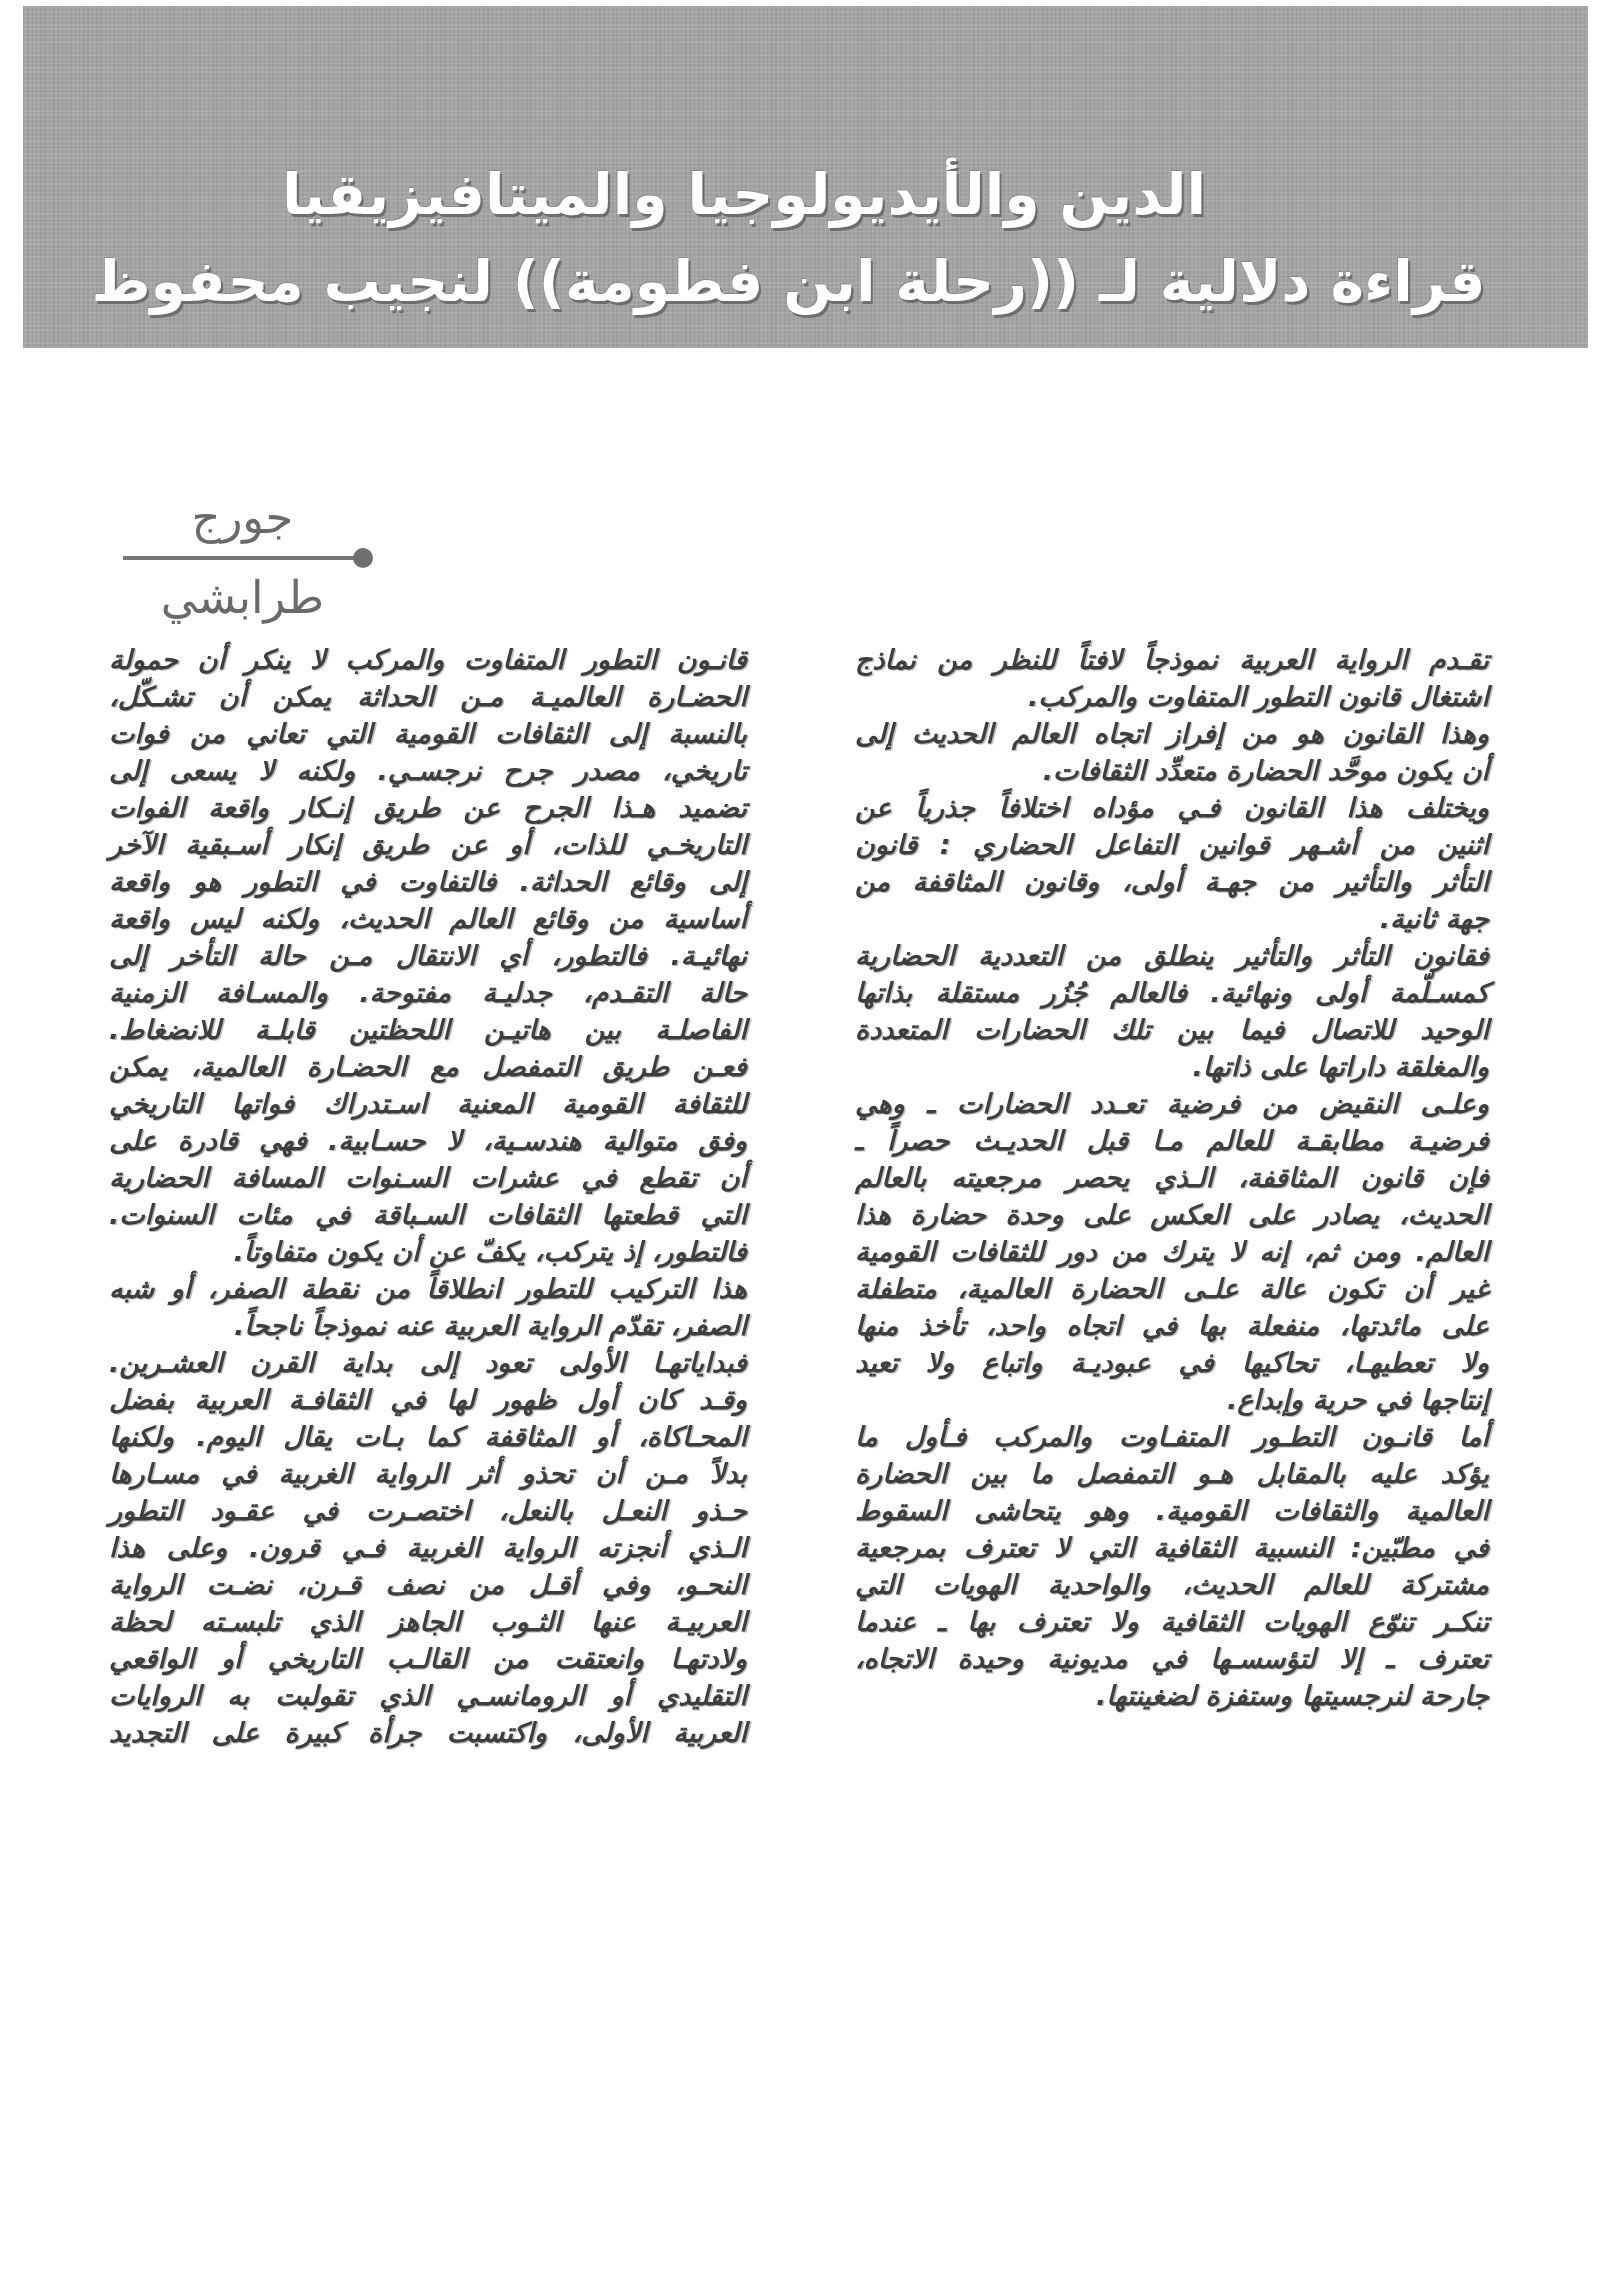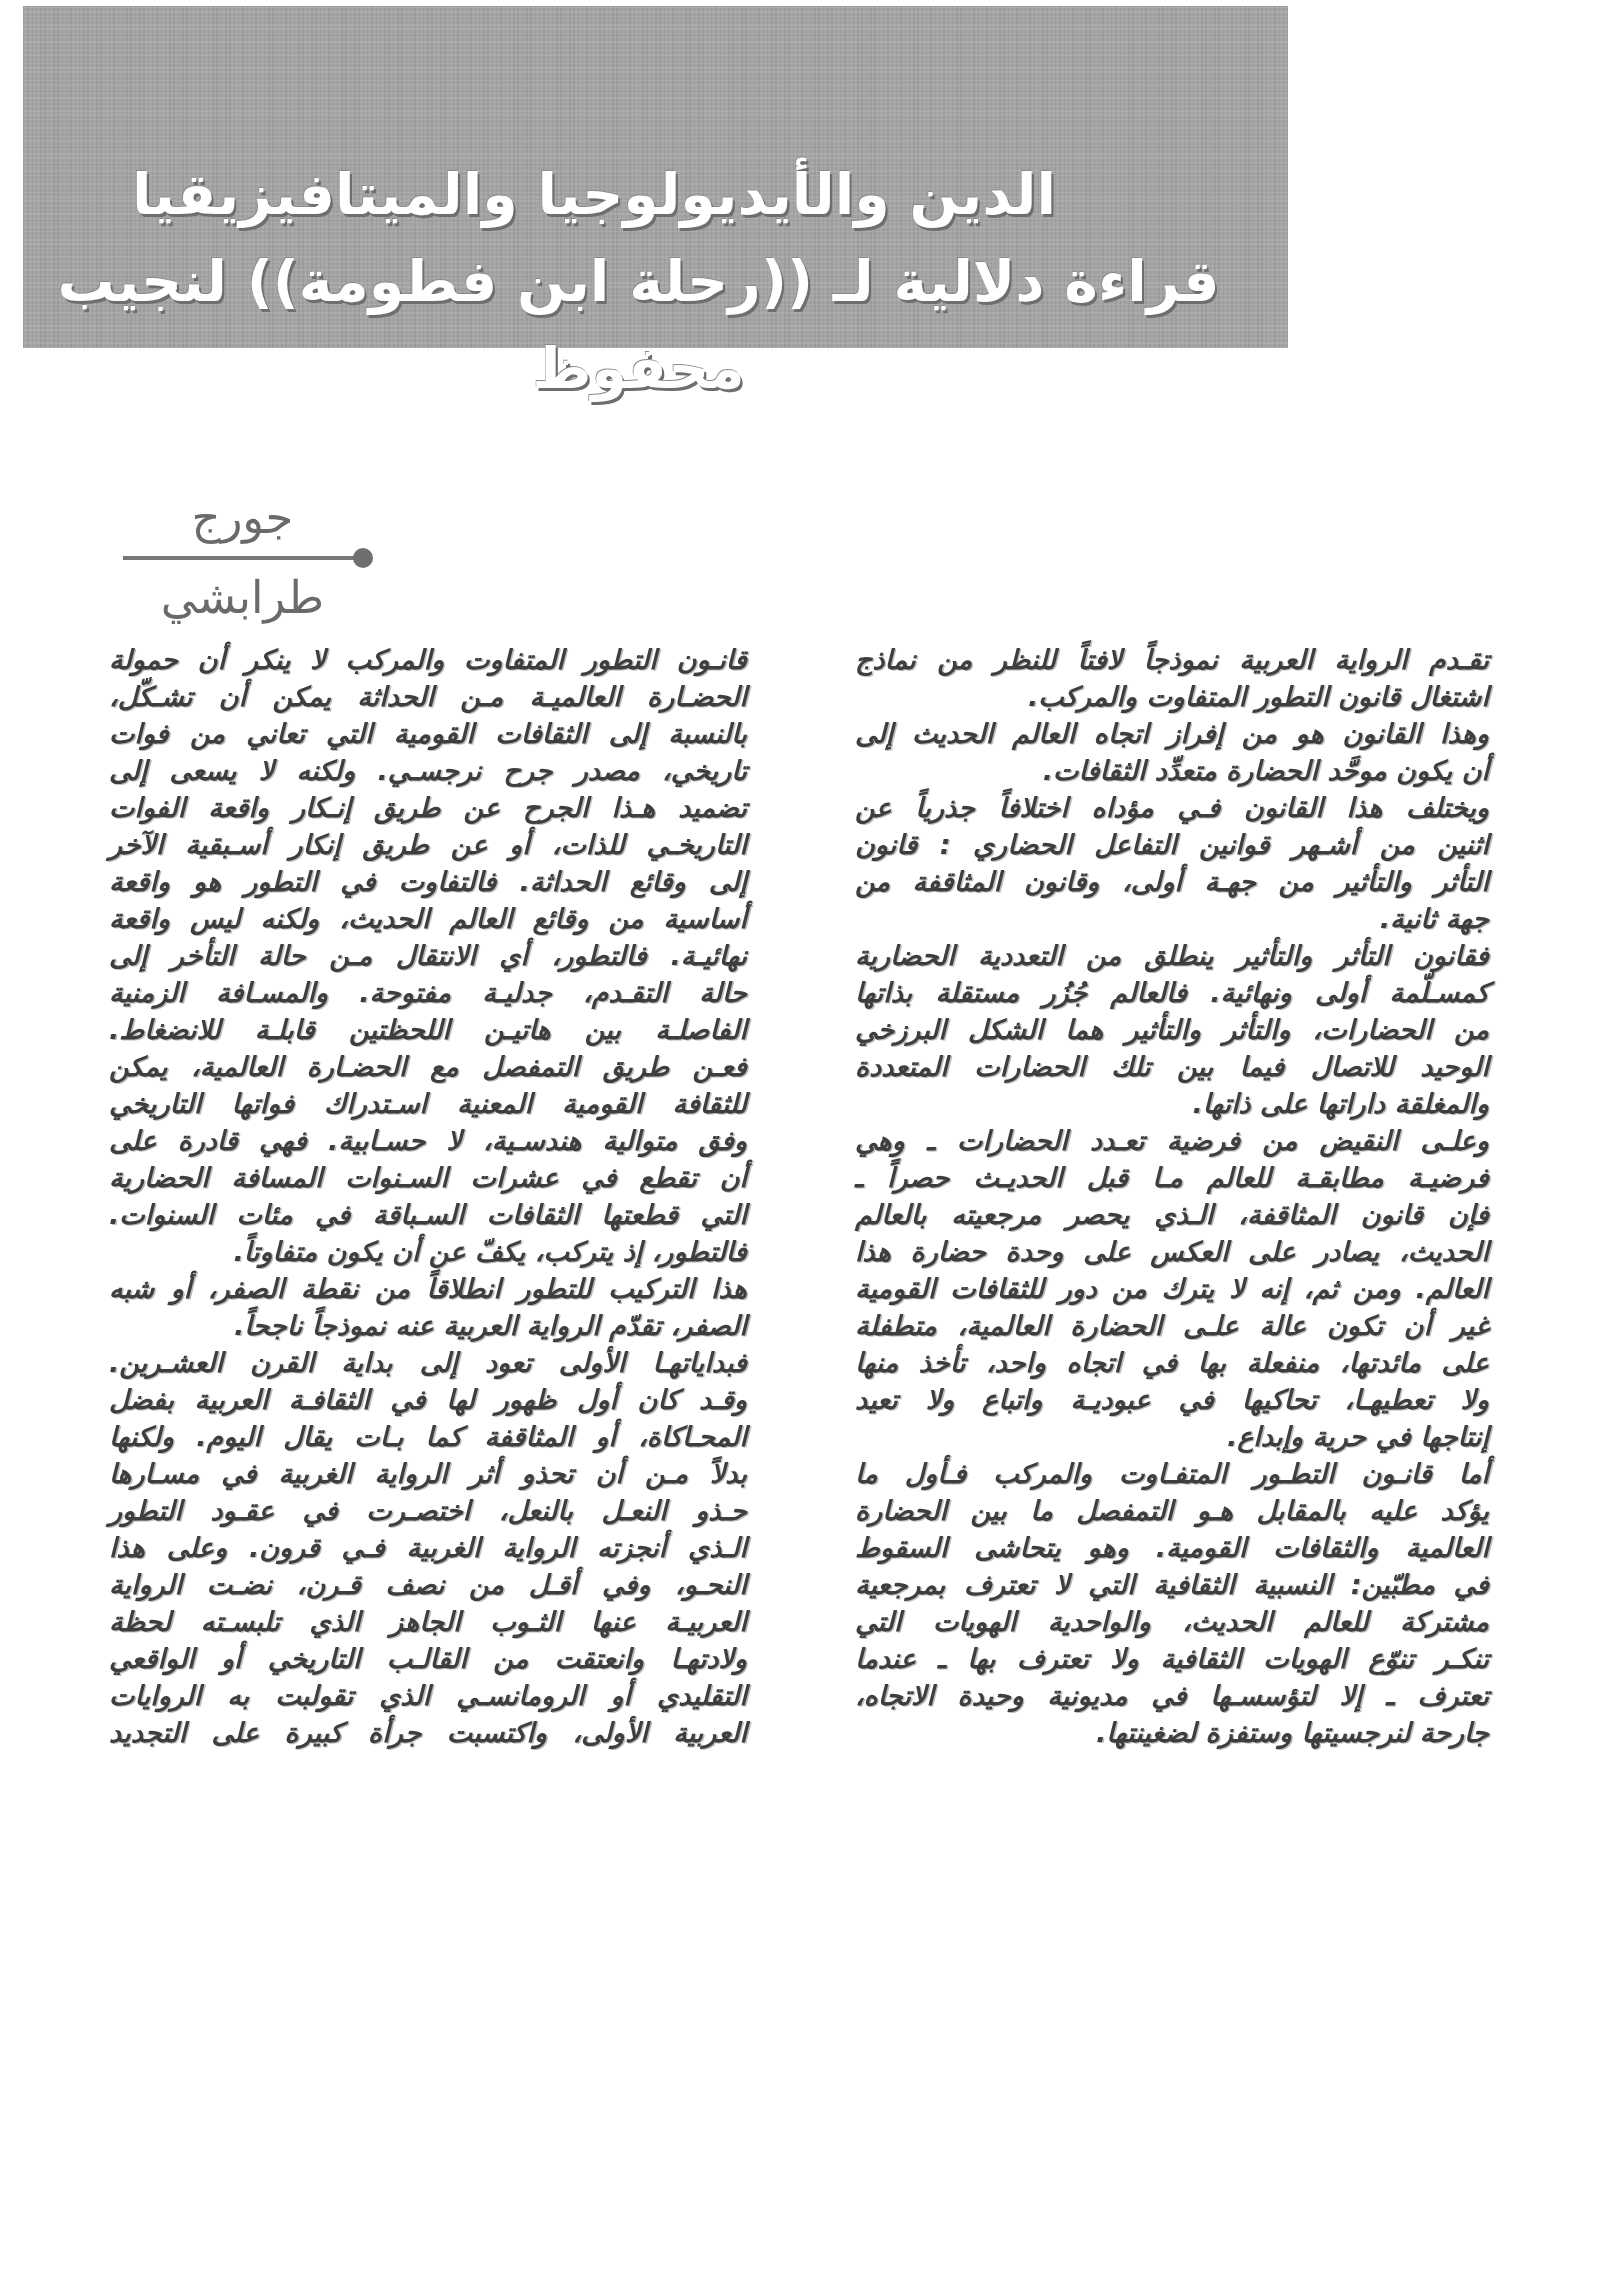--- a/index.html
+++ b/index.html
@@ -16,7 +16,7 @@
     position: absolute;
     left: 23px;
     top: 5.8px;
-    width: 1265px;
+    width: 1565px;
     height: 342px;
     background-color: #a4a4a4;
     background-image:

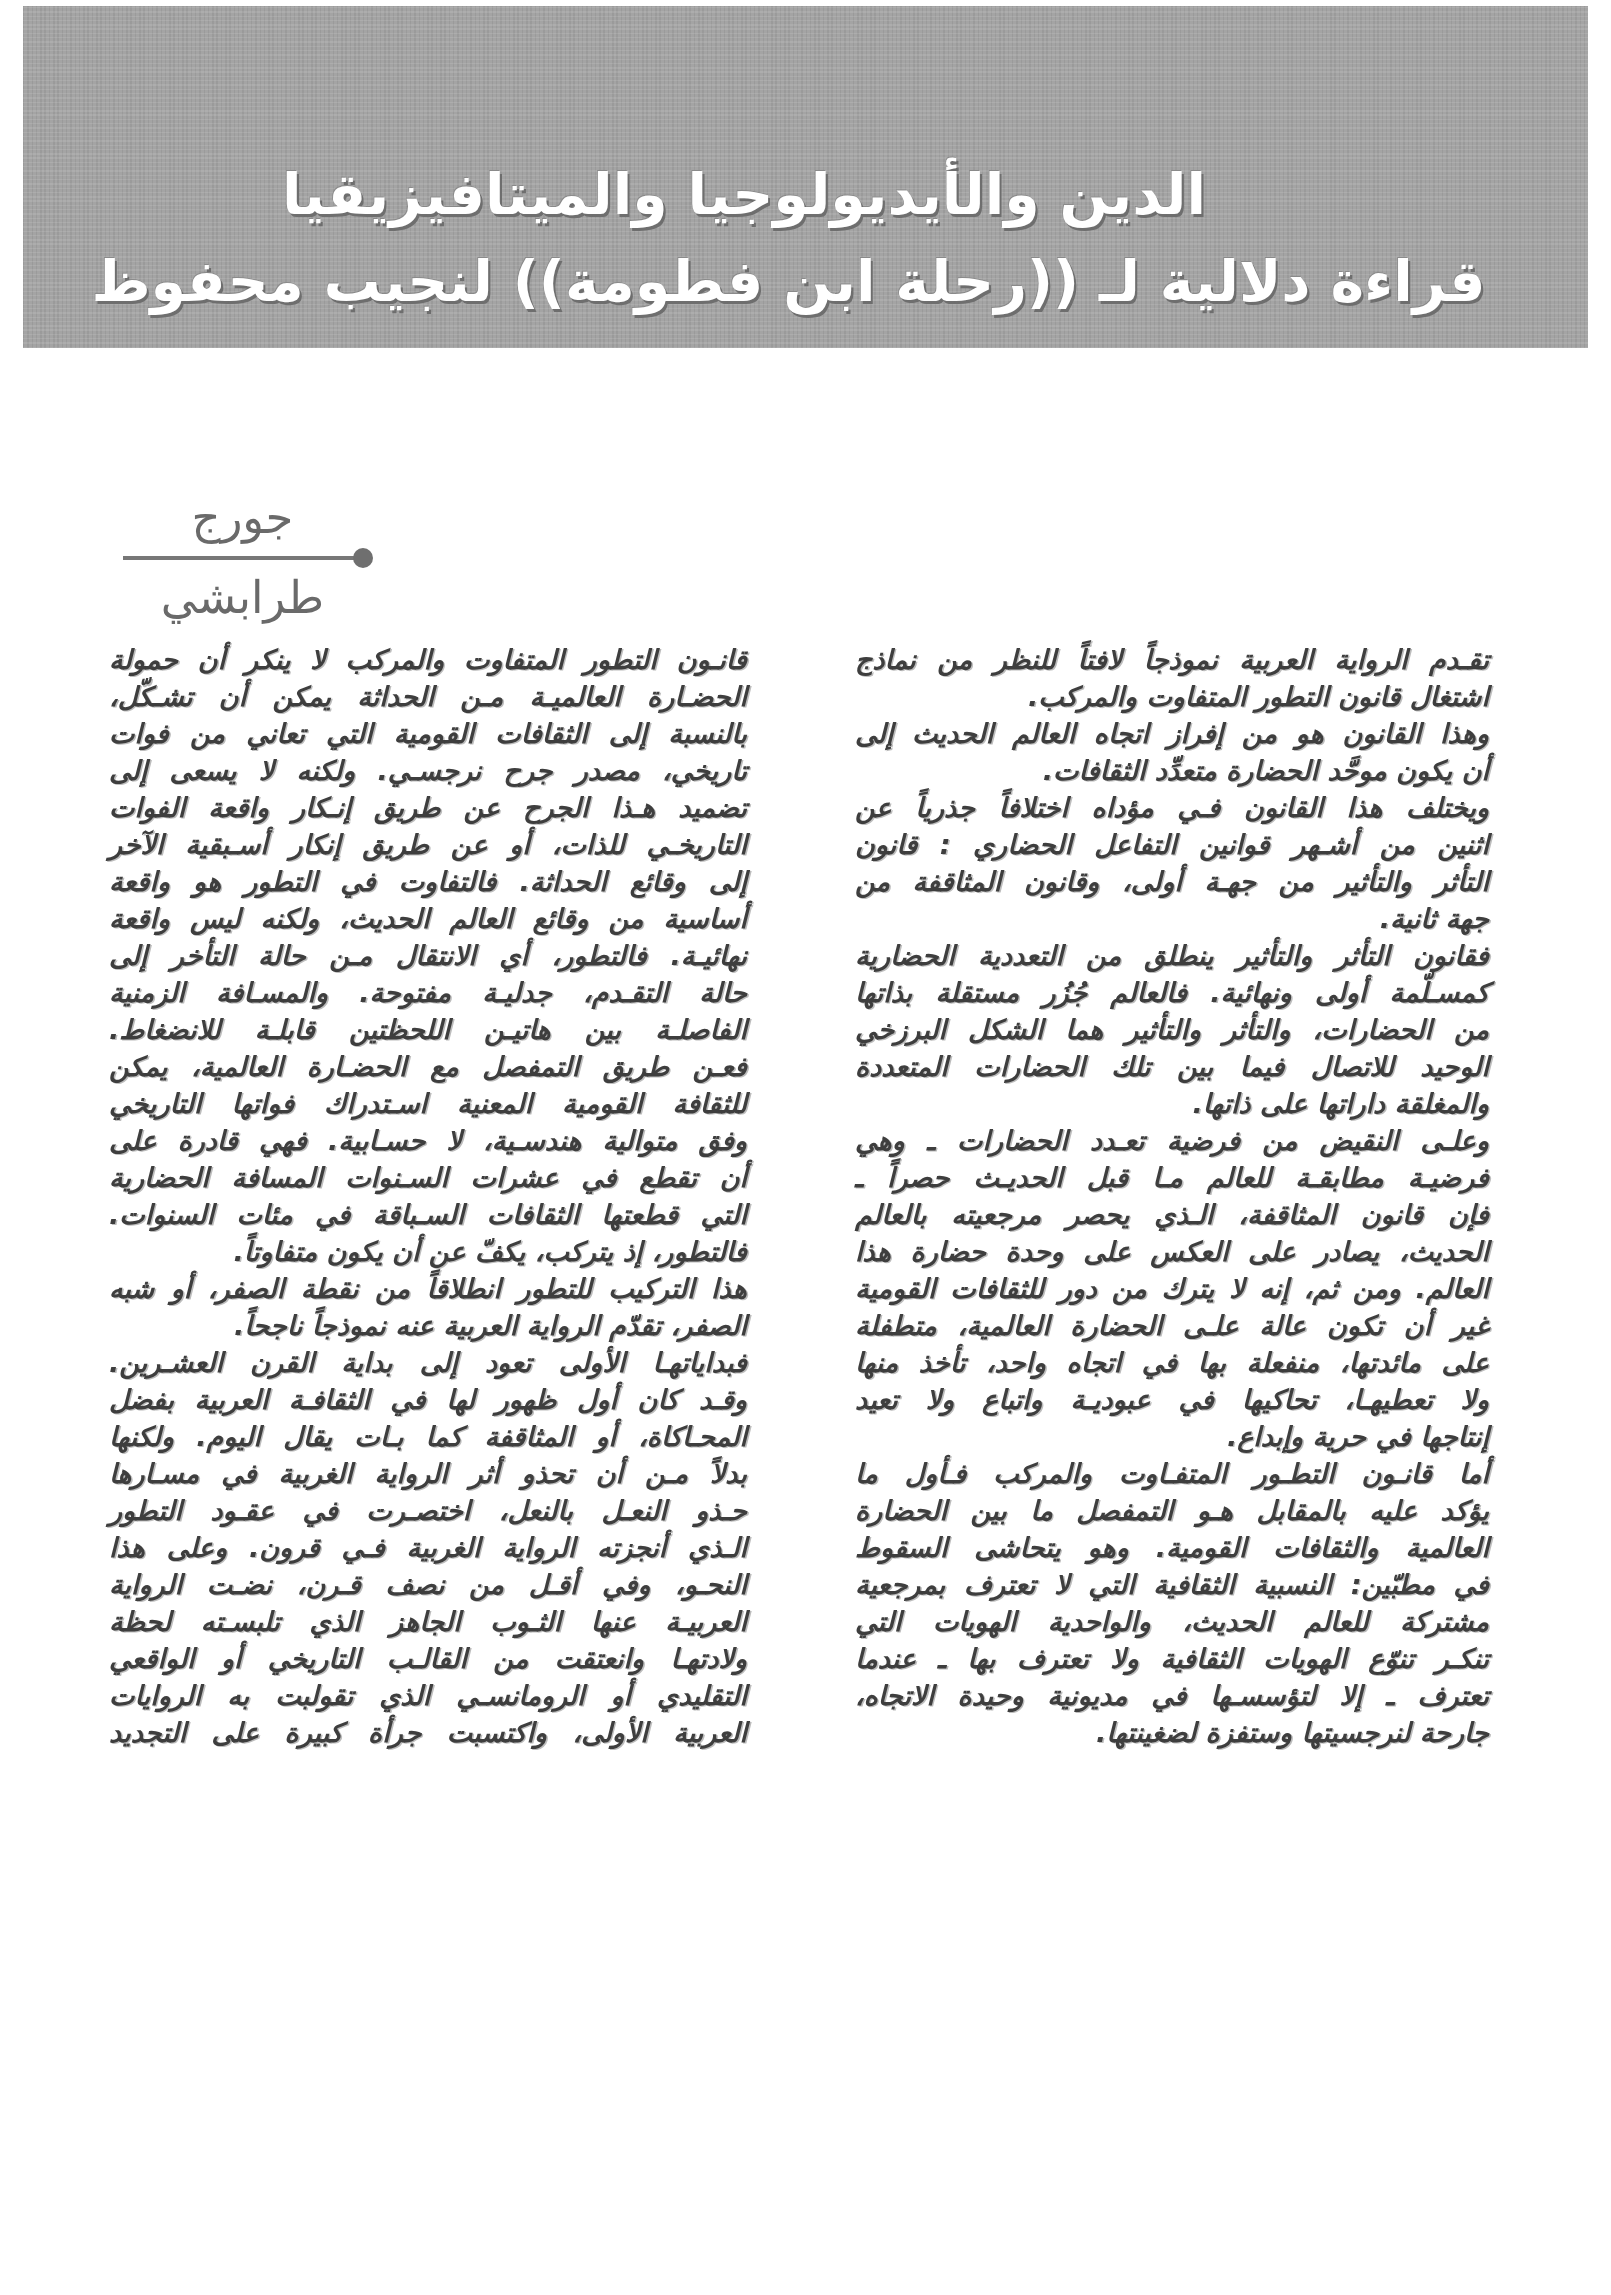--- a/index.html
+++ b/index.html
@@ -120,7 +120,6 @@
     <span class="line end">جهة ثانية.</span>
     <span class="line">فقانون التأثر والتأثير ينطلق من التعددية الحضارية</span>
     <span class="line">كمسـلّمة أولى ونهائية. فالعالم جُزُر مستقلة بذاتها</span>
-    <span class="line">من الحضارات، والتأثر والتأثير هما الشكل البرزخي</span>
     <span class="line">الوحيد للاتصال فيما بين تلك الحضارات المتعددة</span>
     <span class="line end">والمغلقة داراتها على ذاتها.</span>
     <span class="line">وعلـى النقيض من فرضية تعـدد الحضارات ـ وهي</span>

